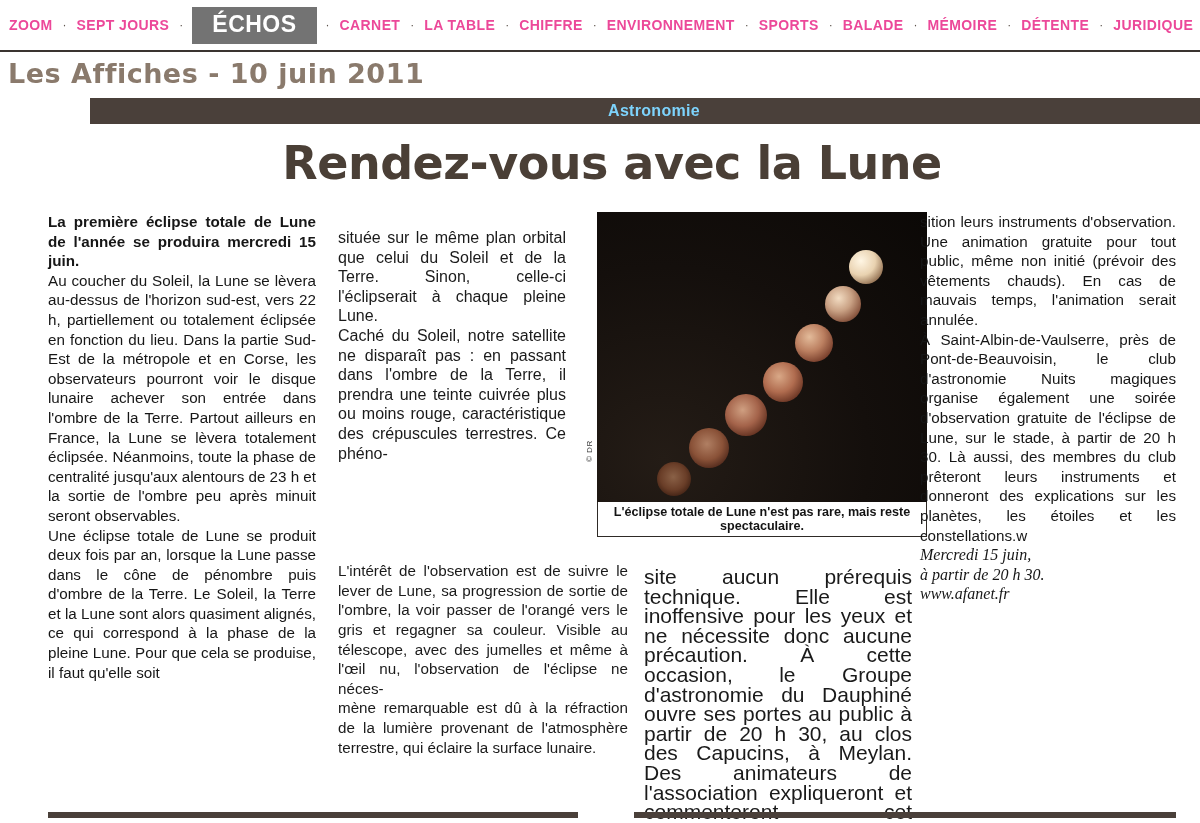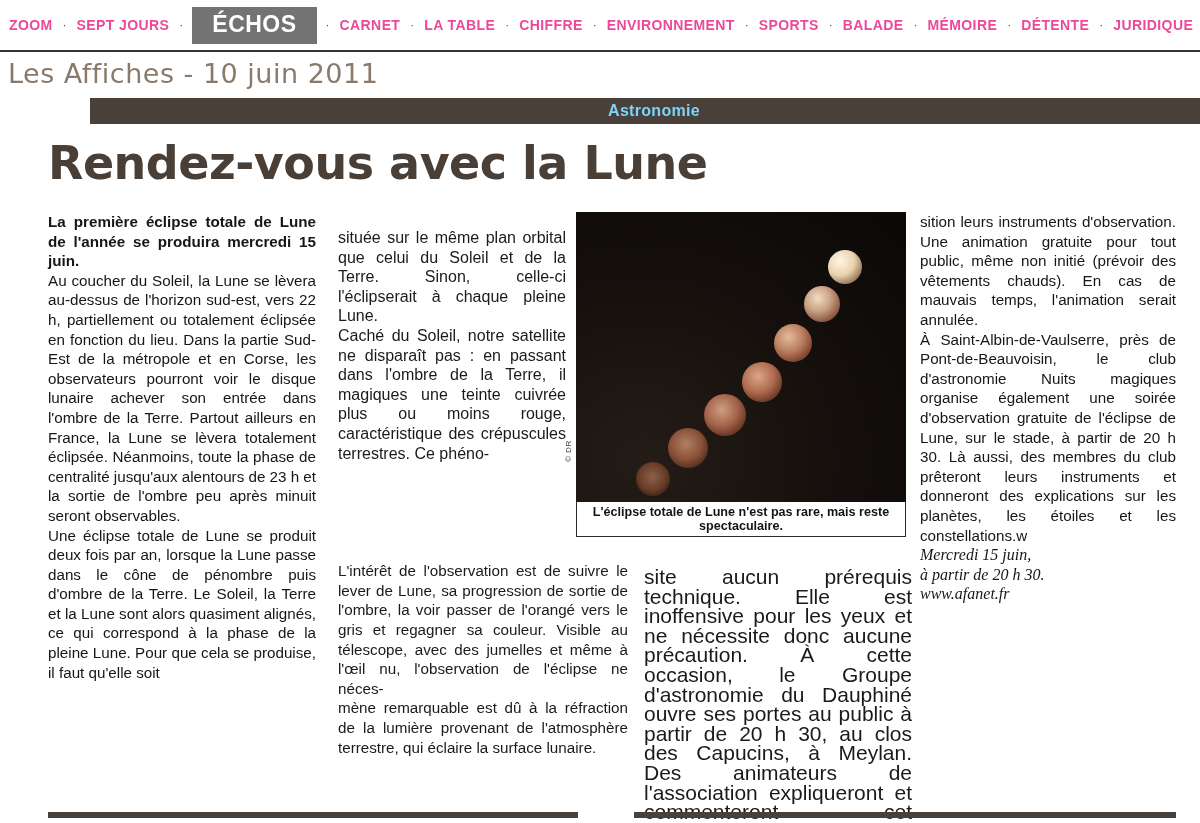--- a/index.html
+++ b/index.html
@@ -76,7 +76,7 @@
     top: 58px;
     font-family: "DejaVu Sans", sans-serif;
     font-size: 27px;
-    font-weight: normal;
+    font-weight: bold;
     color: #8a7a6c;
     letter-spacing: 0.5px;
   }

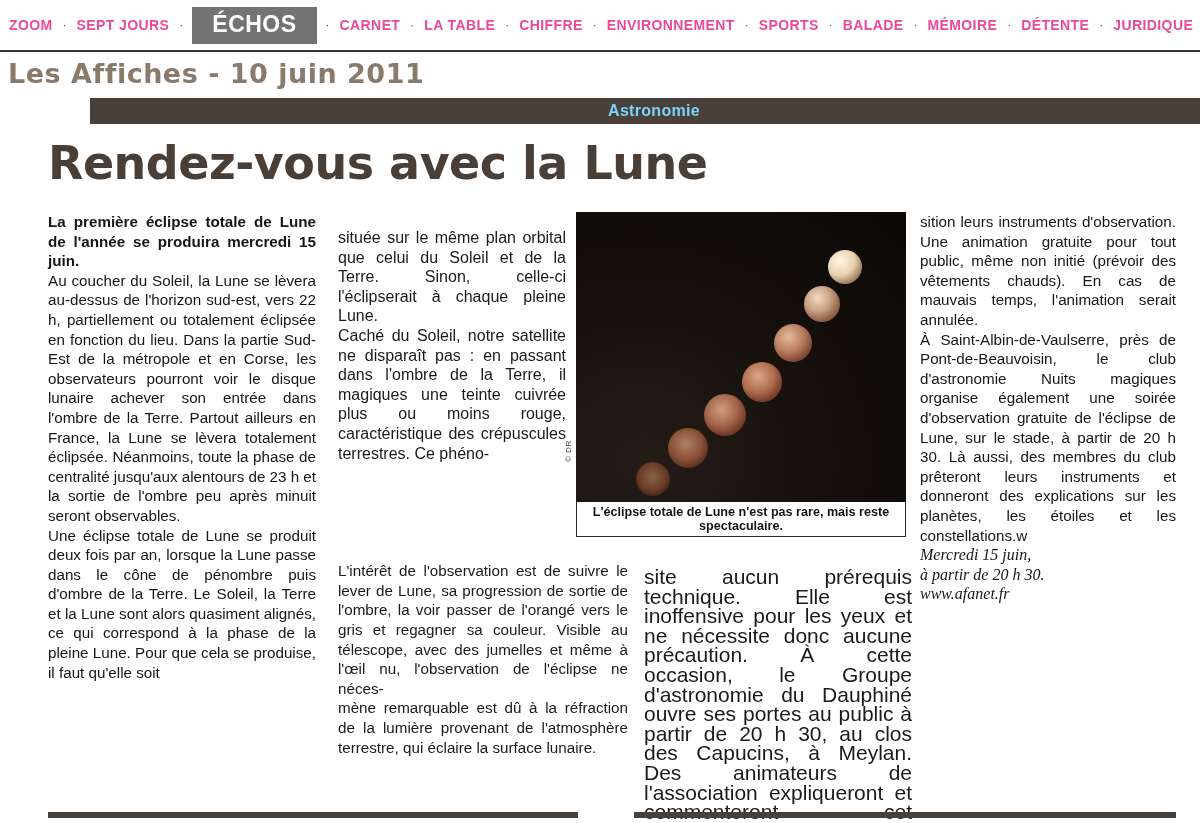--- a/index.html
+++ b/index.html
@@ -104,6 +104,7 @@
     left: 48px;
     top: 136px;
     width: 1128px;
+    text-align: center;
     font-family: "DejaVu Sans", sans-serif;
     font-weight: bold;
     font-size: 46px;

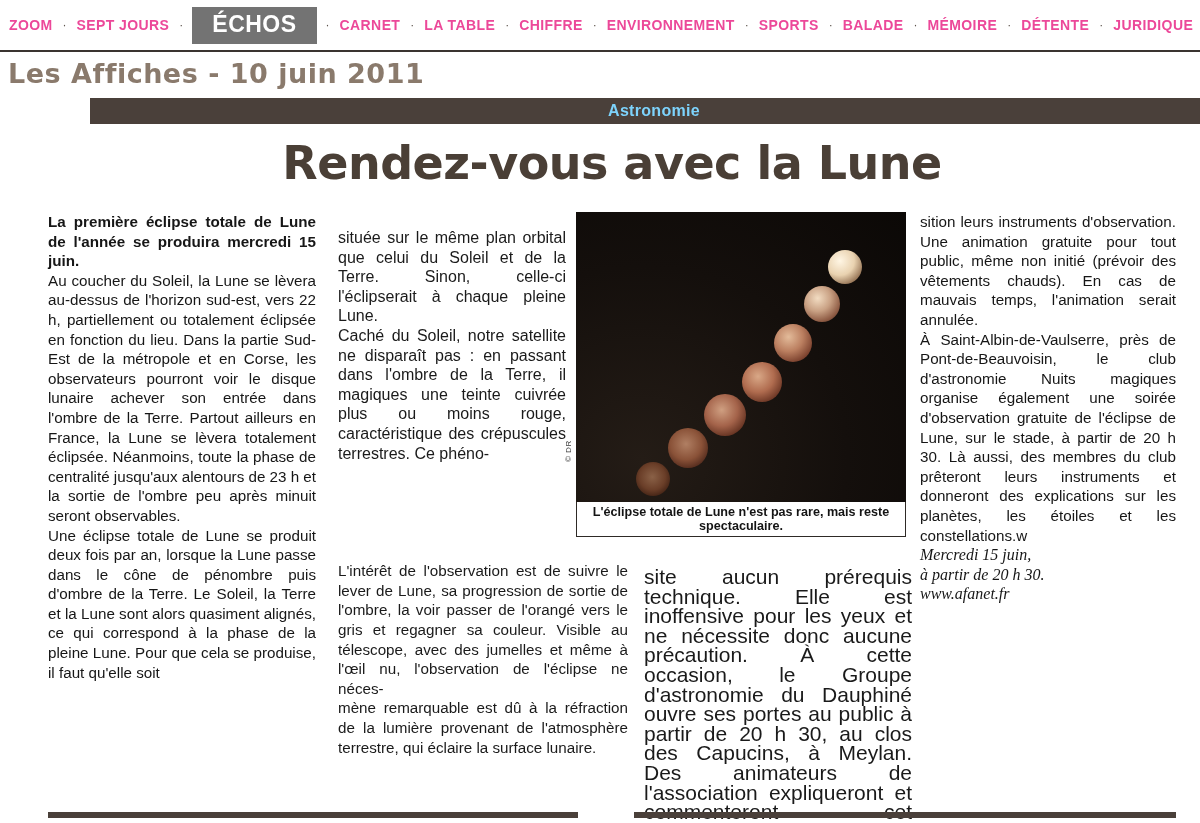--- a/index.html
+++ b/index.html
@@ -271,7 +271,7 @@
   <div id="col2-top">
     <p>
         <span style="display: block; text-align: justify;">située sur le même plan orbital que celui du Soleil et de la Terre. Sinon, celle-ci l'éclipserait à chaque pleine Lune.</span>
-        <span style="display: block; text-align: justify;">Caché du Soleil, notre satellite ne disparaît pas : en passant dans l'ombre de la Terre, il magiques une teinte cuivrée plus ou moins rouge, caractéristique des crépuscules terrestres. Ce phéno-</span>
+        <span style="display: block; text-align: justify;">Caché du Soleil, notre satellite ne disparaît pas : en passant dans l'ombre de la Terre, il prendra une teinte cuivrée plus ou moins rouge, caractéristique des crépuscules terrestres. Ce phéno-</span>
       </p>
   </div>
 

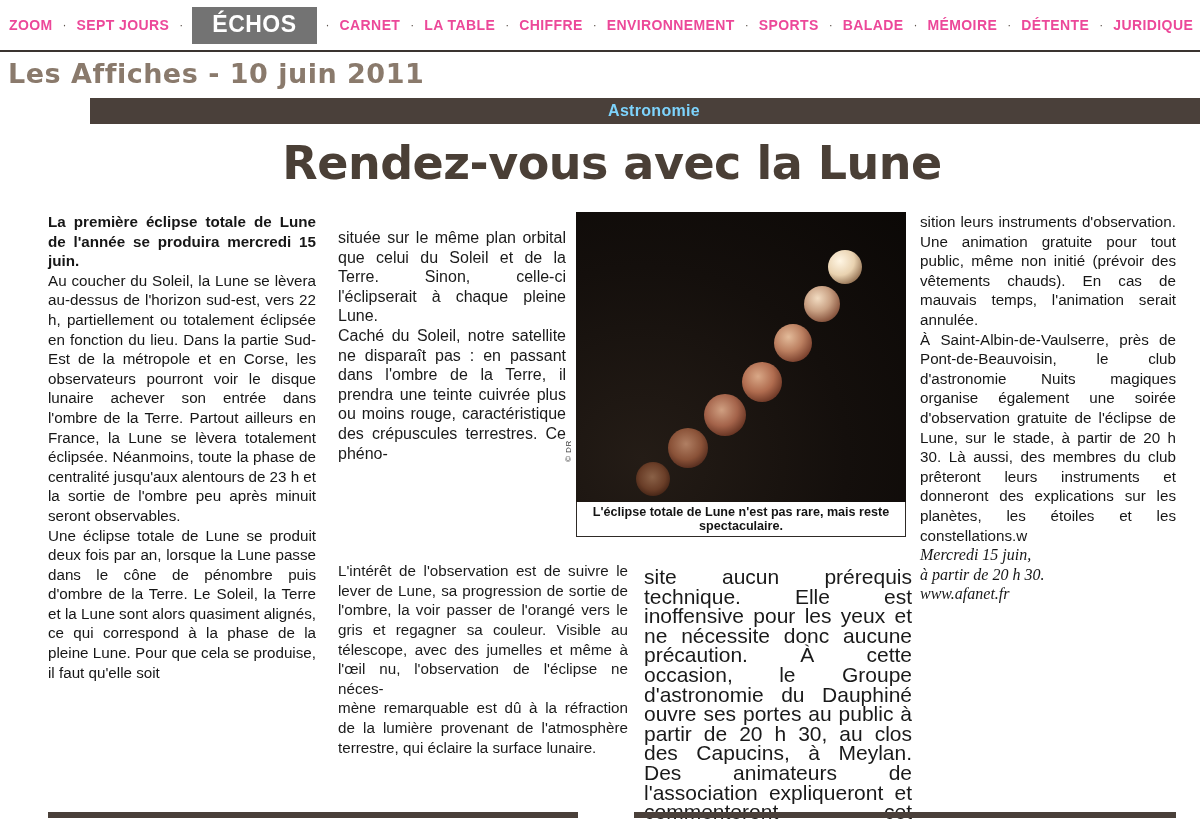--- a/index.html
+++ b/index.html
@@ -145,7 +145,7 @@
   
   #photo-block {
     position: absolute;
-    left: 528px;
+    left: 549px;
     top: 0px;
     width: 378px;
   }

